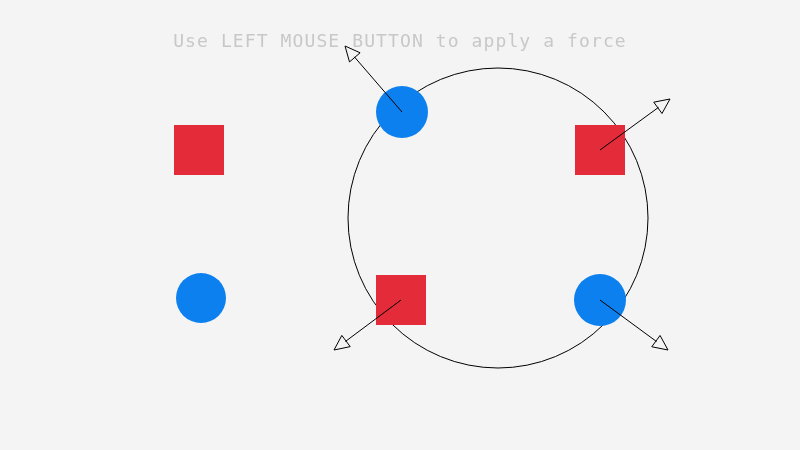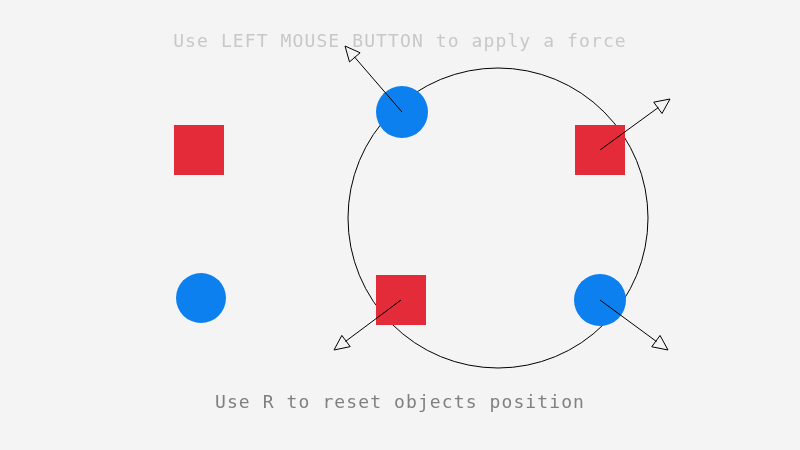--- a/index.html
+++ b/index.html
@@ -90,7 +90,6 @@
 
   <div class="hint-text" id="hint-top" style="color: rgb(200, 200, 200);">Use LEFT MOUSE BUTTON to apply a force</div>
 
-  <div class="hint-text" id="hint-bottom" style="color: rgb(128, 128, 128);">Use R to reset objects position</div>
 
 </div>
 

